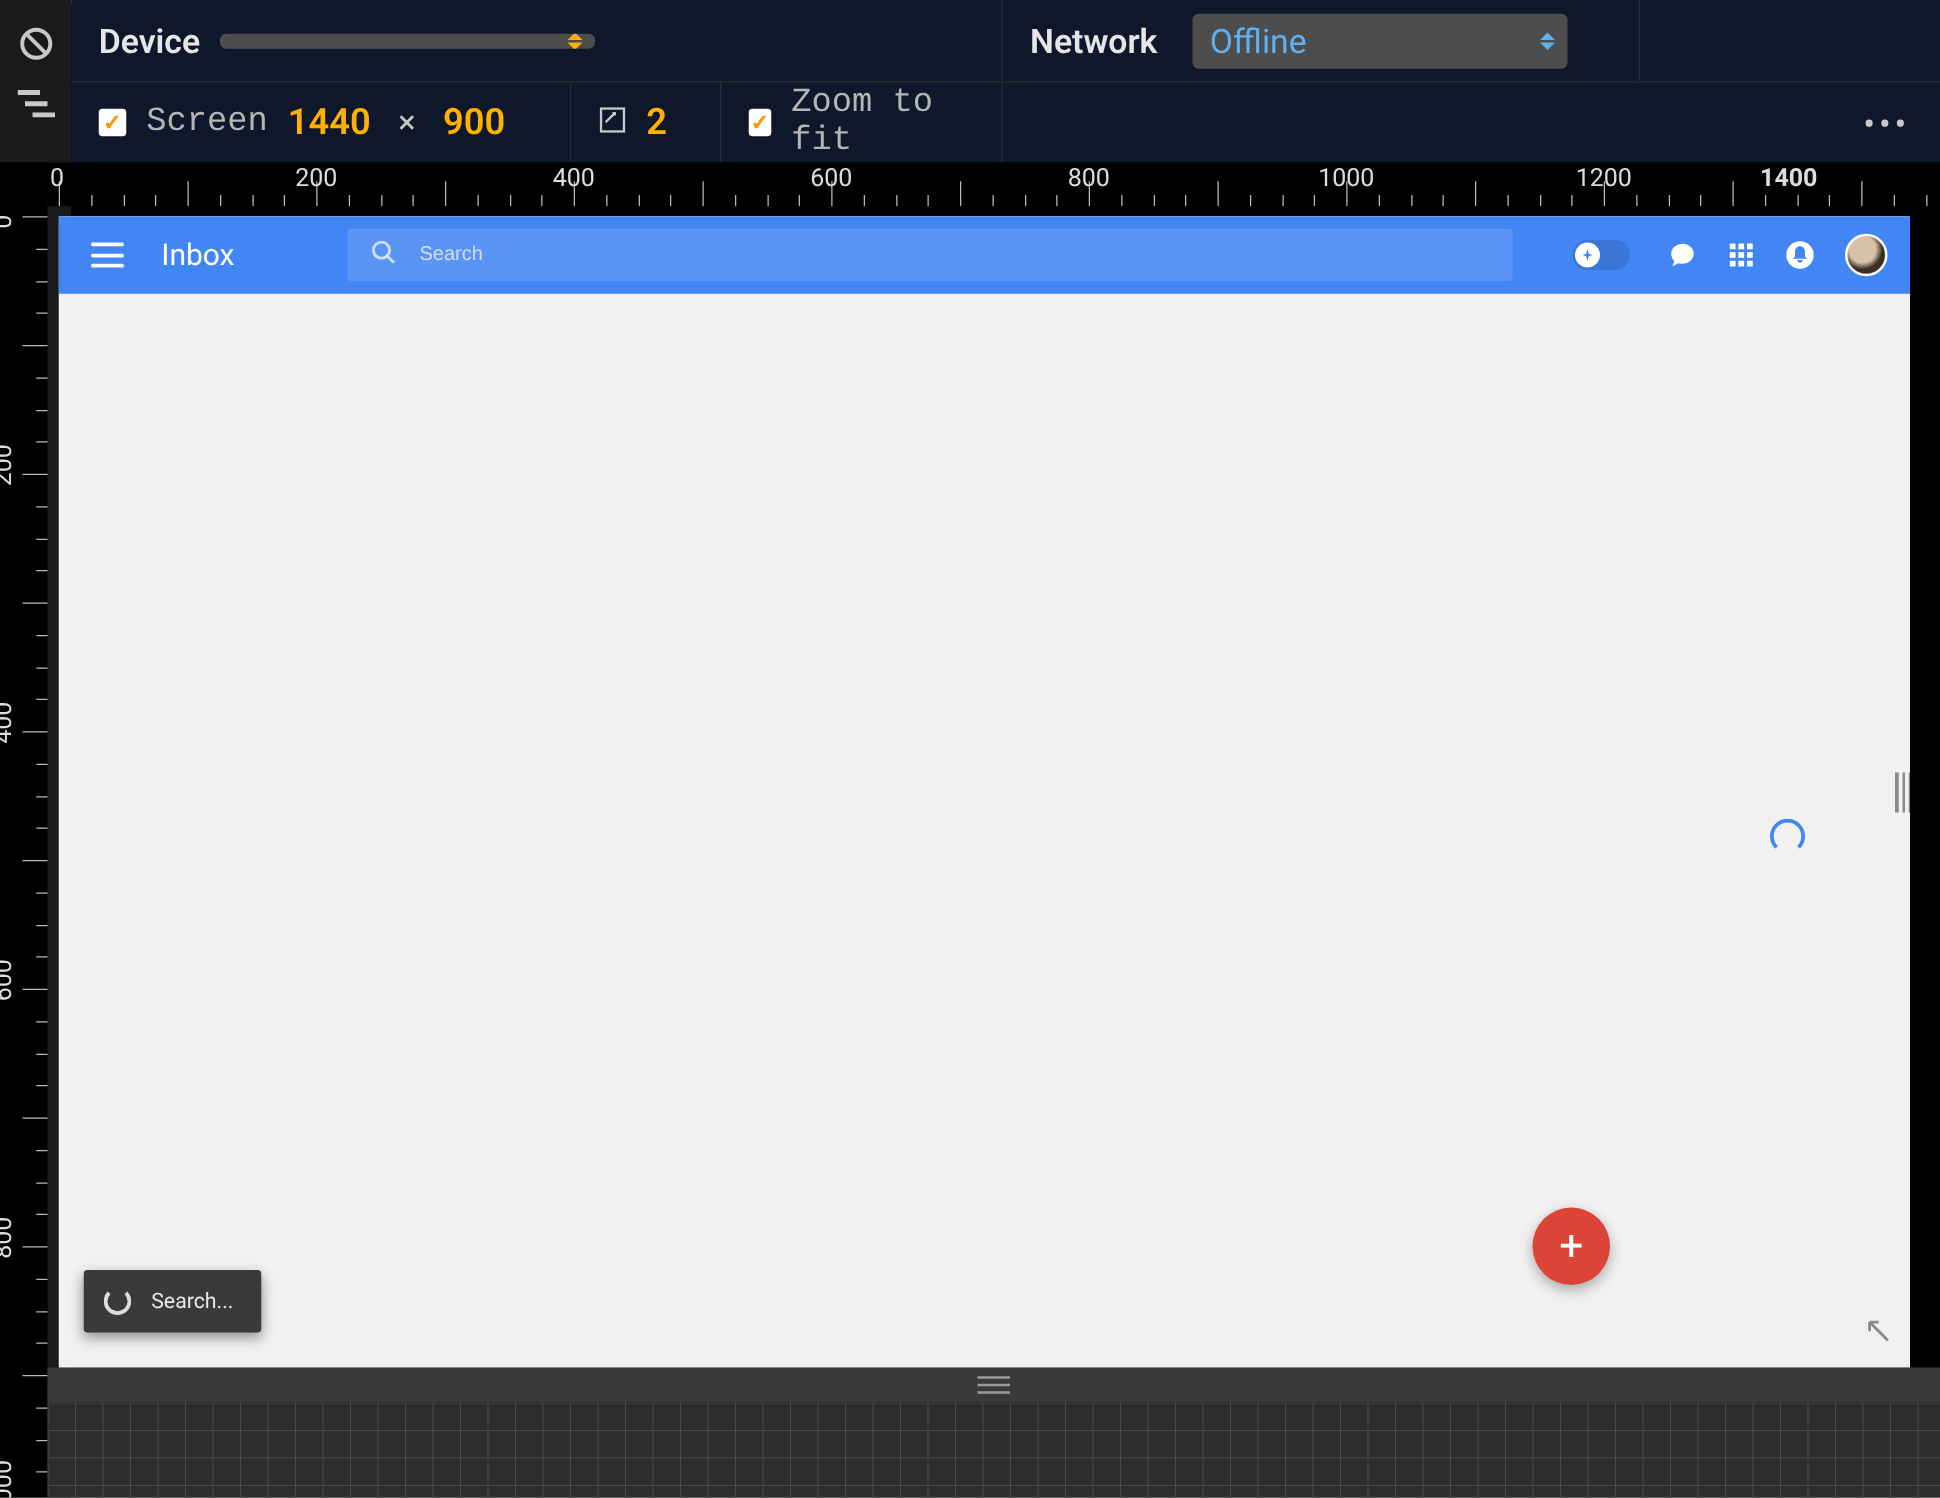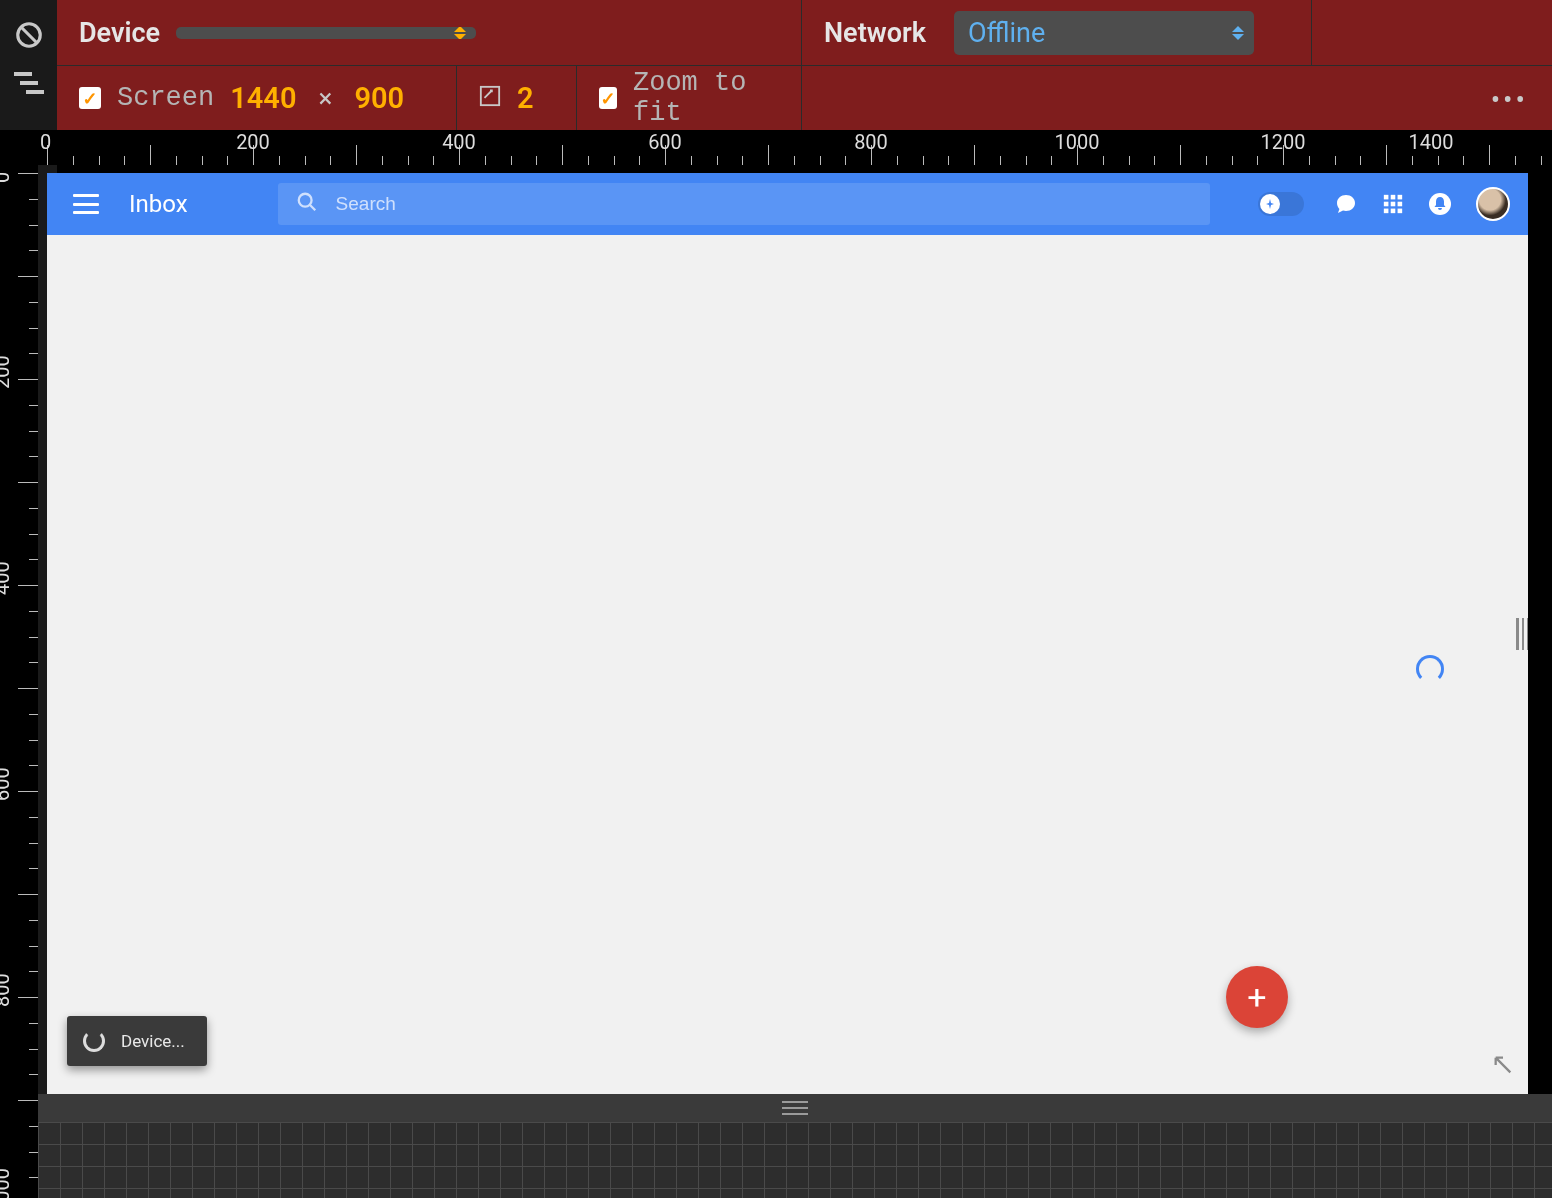--- a/index.html
+++ b/index.html
@@ -40,7 +40,7 @@
   left: 57px; top: 0;
   right: 0;
   height: 130px;
-  background: #7f1d1d;
+  background: #0f172a;
 }
 .row1, .row2 {
   display: flex;

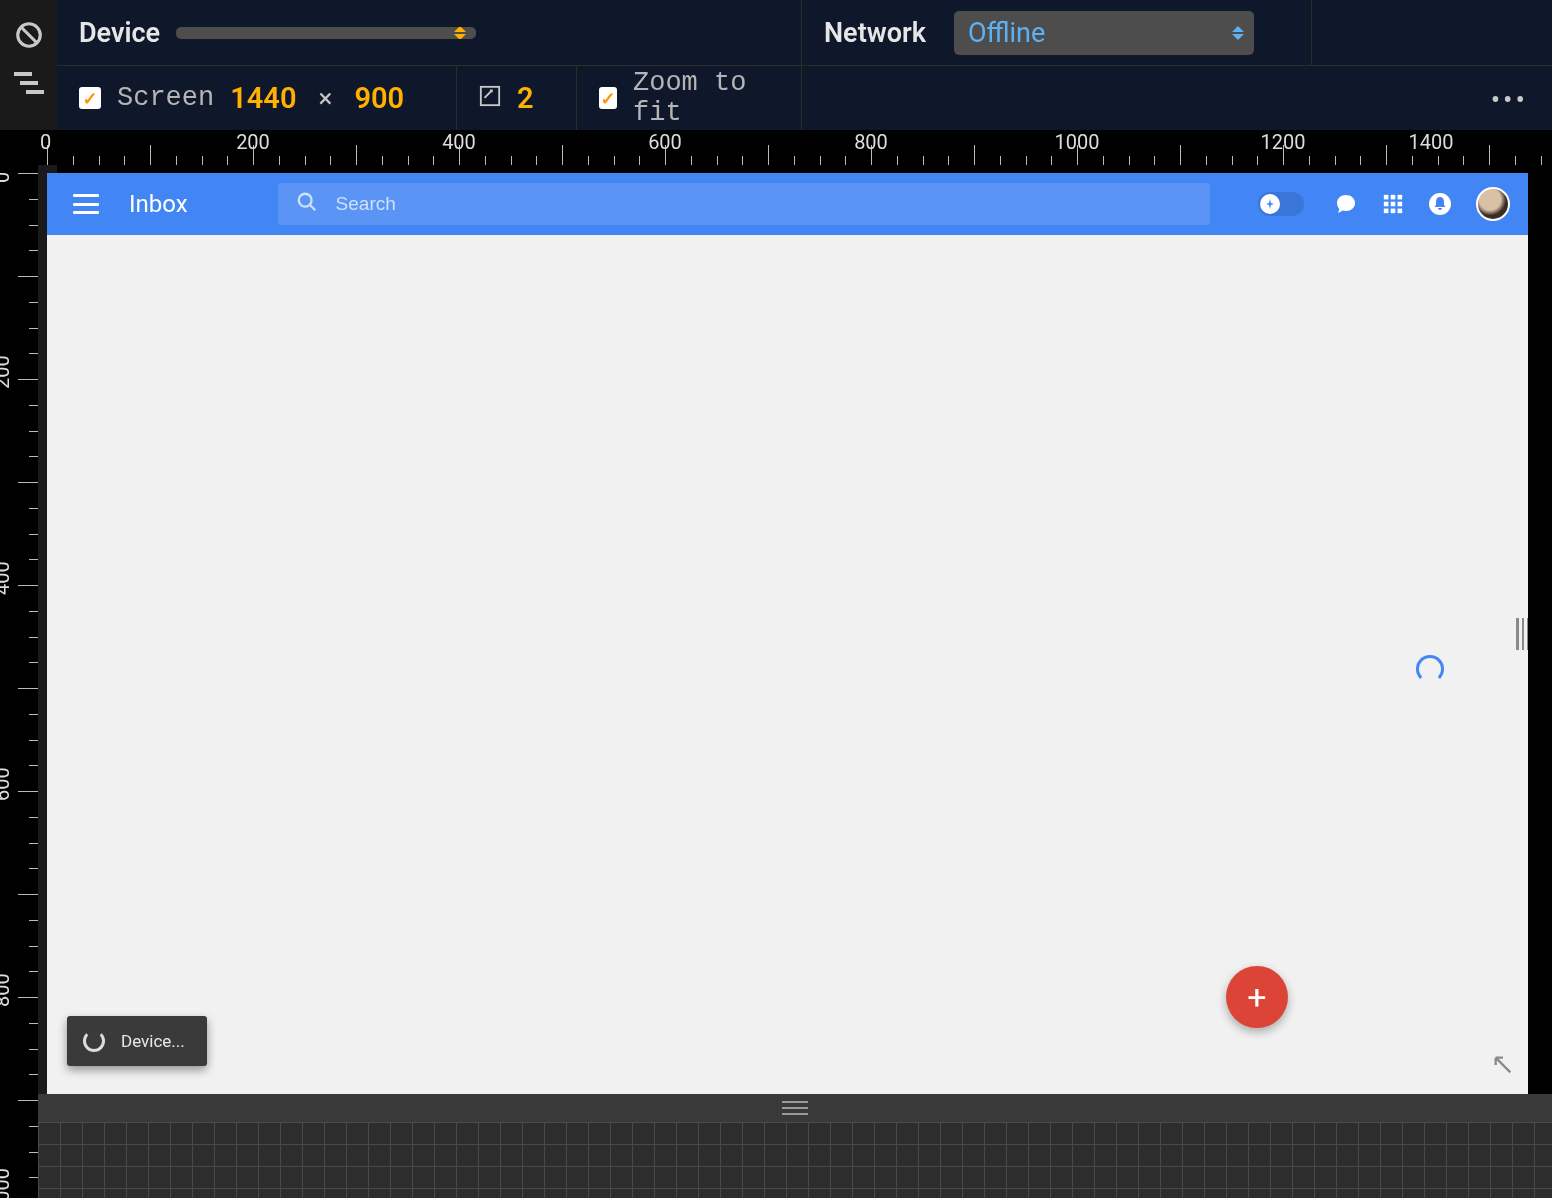--- a/index.html
+++ b/index.html
@@ -499,7 +499,7 @@
       <div class="lbl" style="left: 833px;">800</div>
       <div class="lbl" style="left: 1039px;">1000</div>
       <div class="lbl" style="left: 1245px;">1200</div>
-      <div class="lbl" style="left: 1393px;">1400</div>
+      <div class="lbl" style="left: 1393px; font-weight: bold;">1400</div>
     </div>
 </div>
 <div class="ruler-v" id="ruler-v">

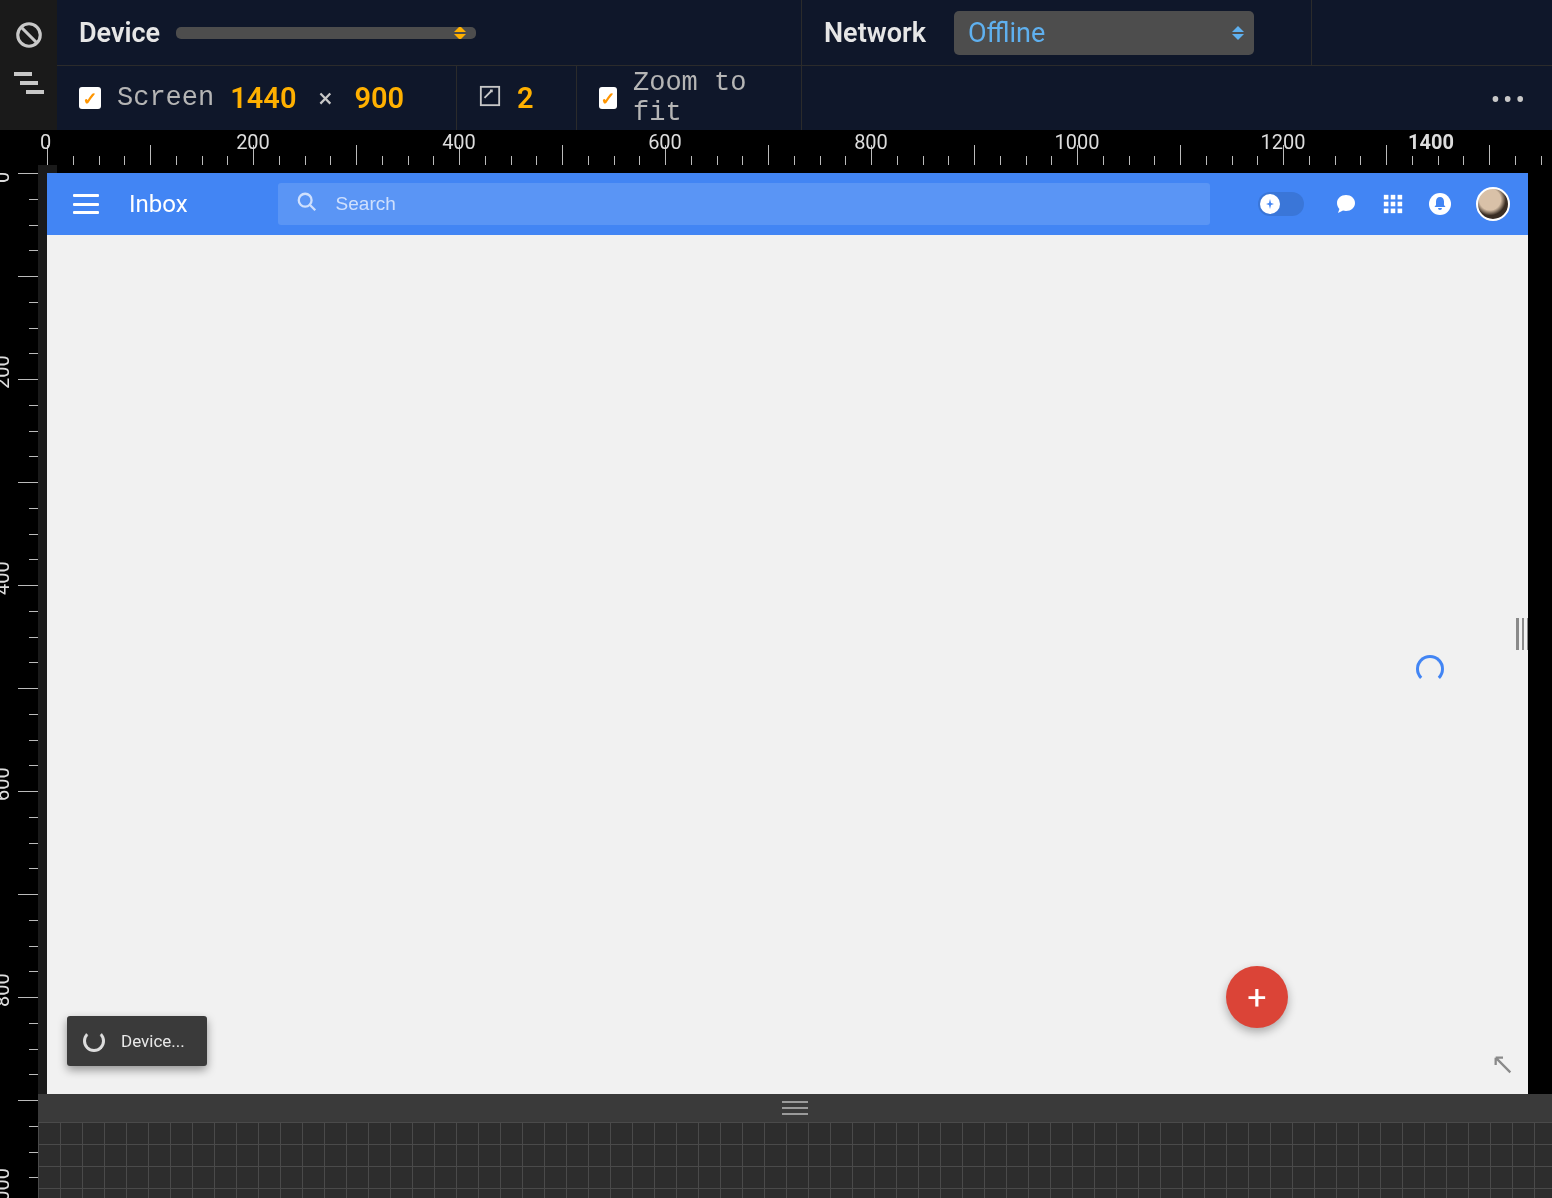--- a/index.html
+++ b/index.html
@@ -248,7 +248,7 @@
   border: none;
   outline: none;
   color: #fff;
-  font-size: 19px;
+  font-size: 16px;
   flex: 1;
 }
 .search-wrap input::placeholder { color: #cfe0fd; }

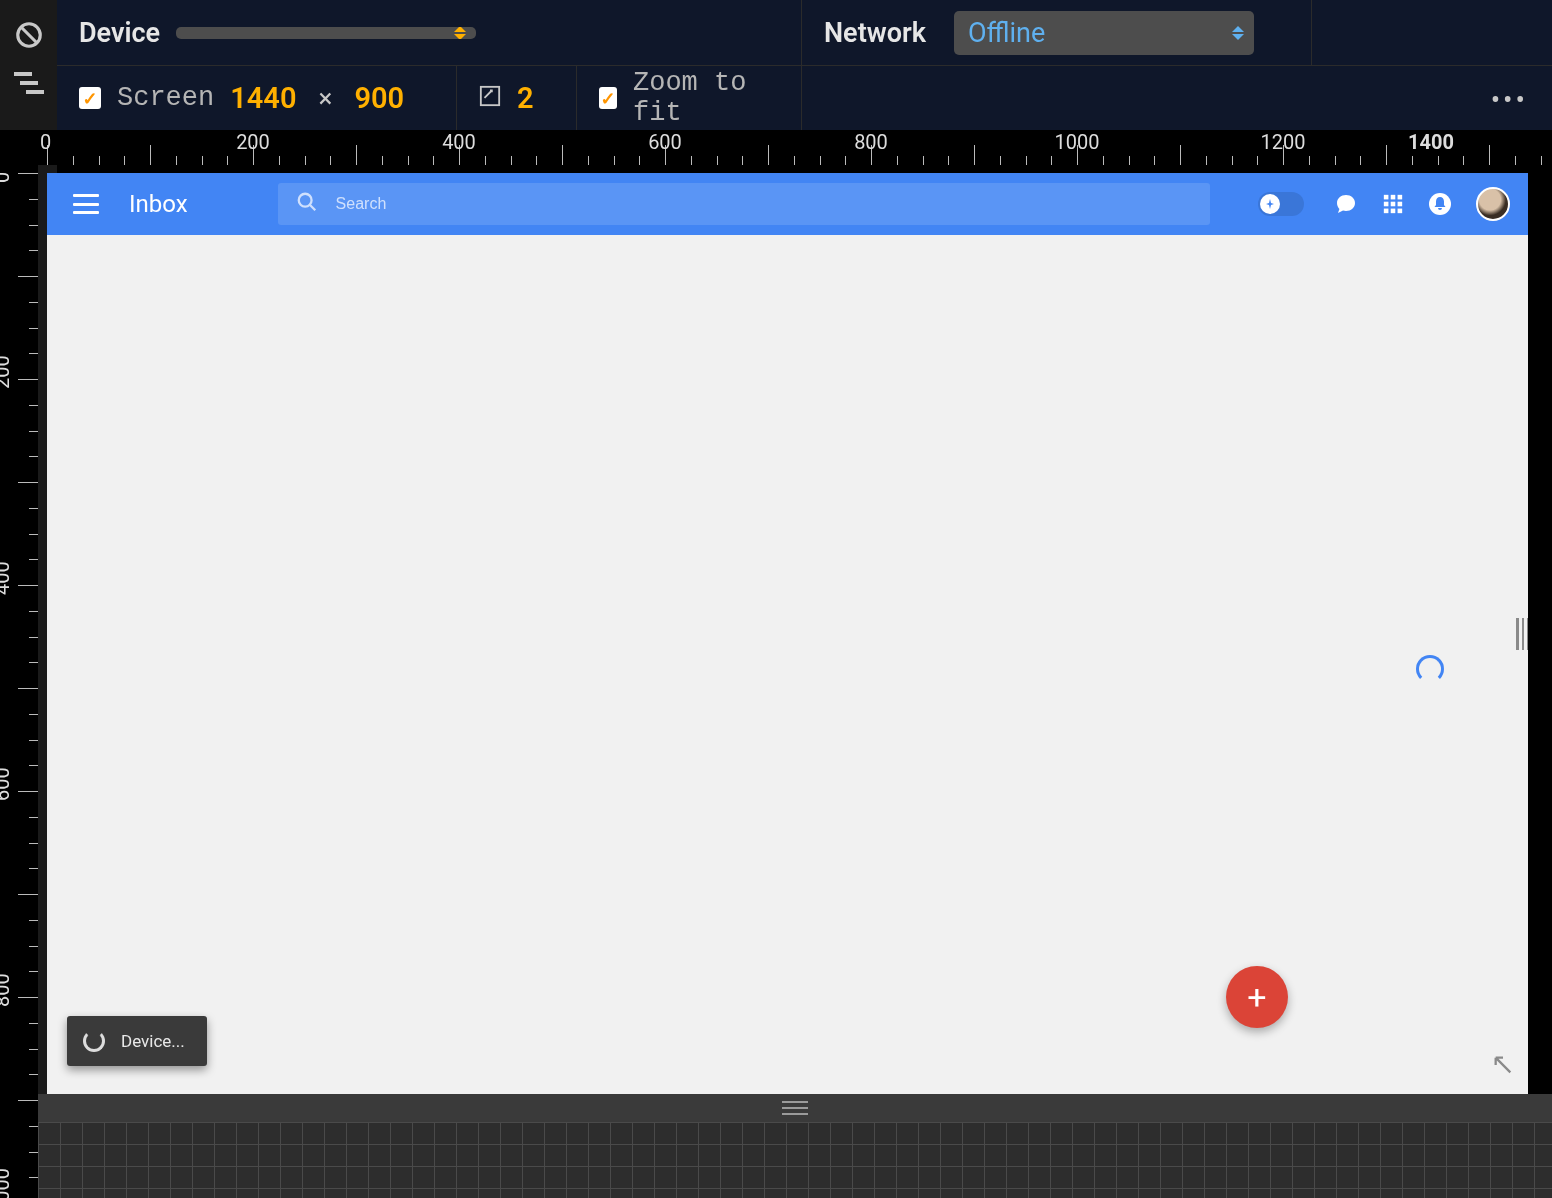--- a/index.html
+++ b/index.html
@@ -625,7 +625,7 @@
 
     <div class="toast">
       <div class="sp"></div>
-      <span>Device...</span>
+      <span>Search...</span>
     </div>
 
     <span class="resize-corner">

